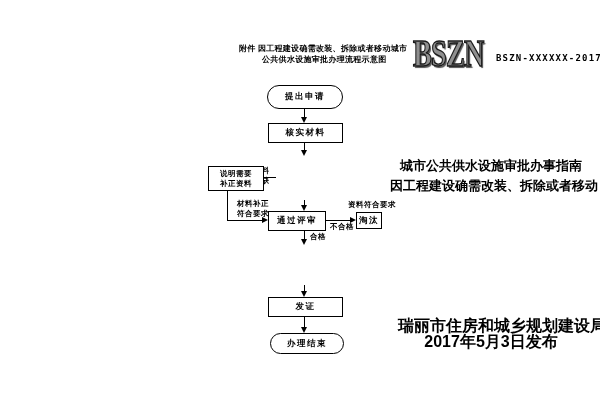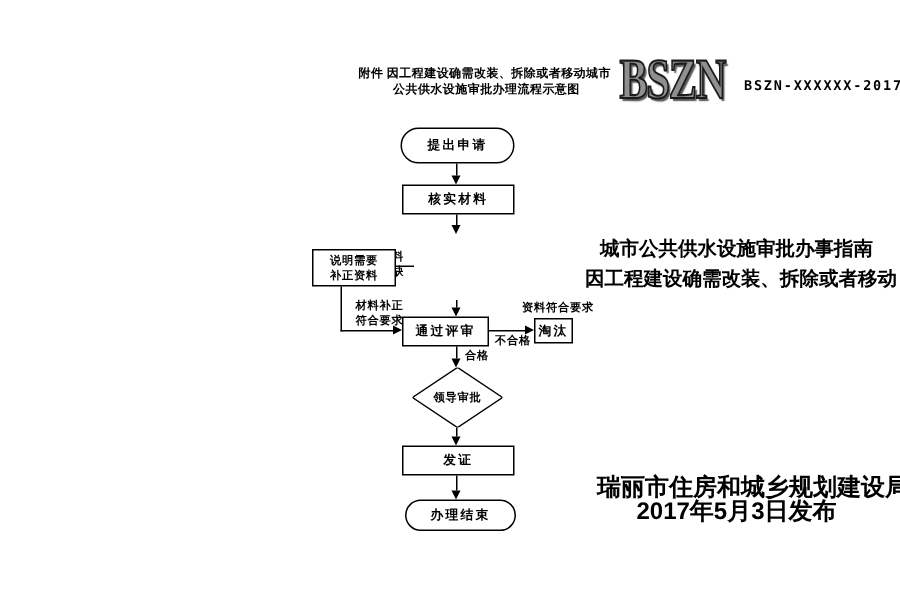--- a/index.html
+++ b/index.html
@@ -102,12 +102,6 @@
   <div class="abs ah-down" style="left:301px;top:239px;"></div>
   <div class="abs lbl" style="left:310px;top:232px;">合格</div>
 
-  <div class="dwrap" style="left:275px;top:245px;width:60px;height:40px;">
-    <svg width="60" height="40" viewBox="0 0 60 40">
-      <polygon points="30,0 60,20 30,40 0,20" fill="#ffffff" stroke="#000000" stroke-width="1"></polygon>
-    </svg>
-    <div class="dtext">领导审批</div>
-  </div>
 
   <div class="abs vline" style="left:304px;top:285px;height:6px;"></div>
   <div class="abs ah-down" style="left:301px;top:291px;"></div>

